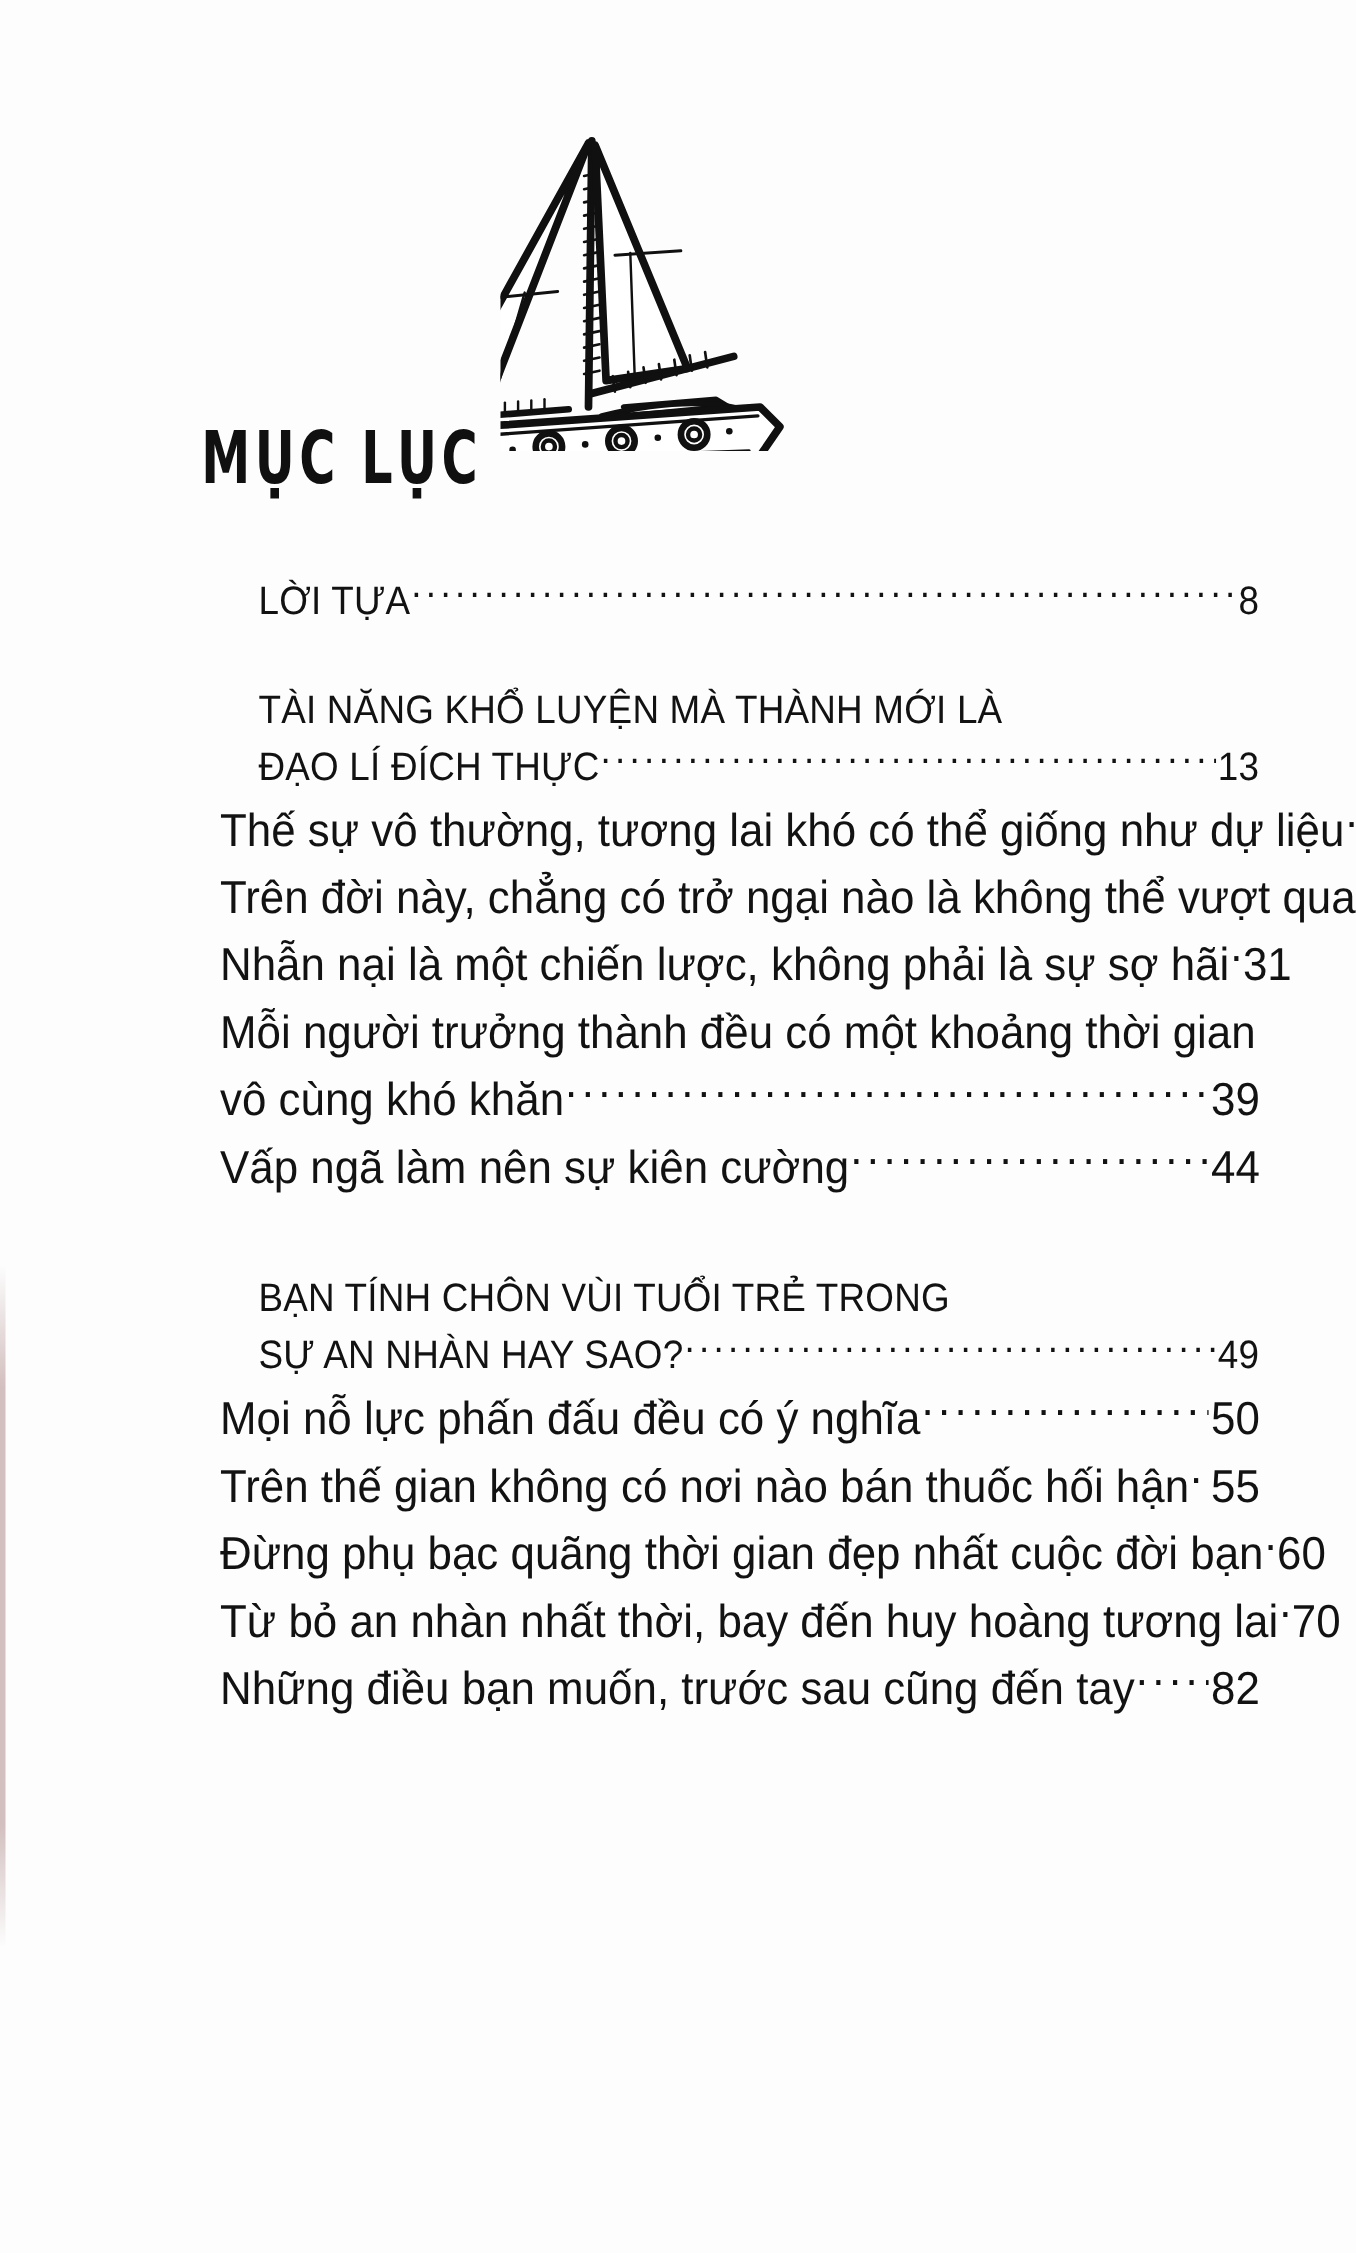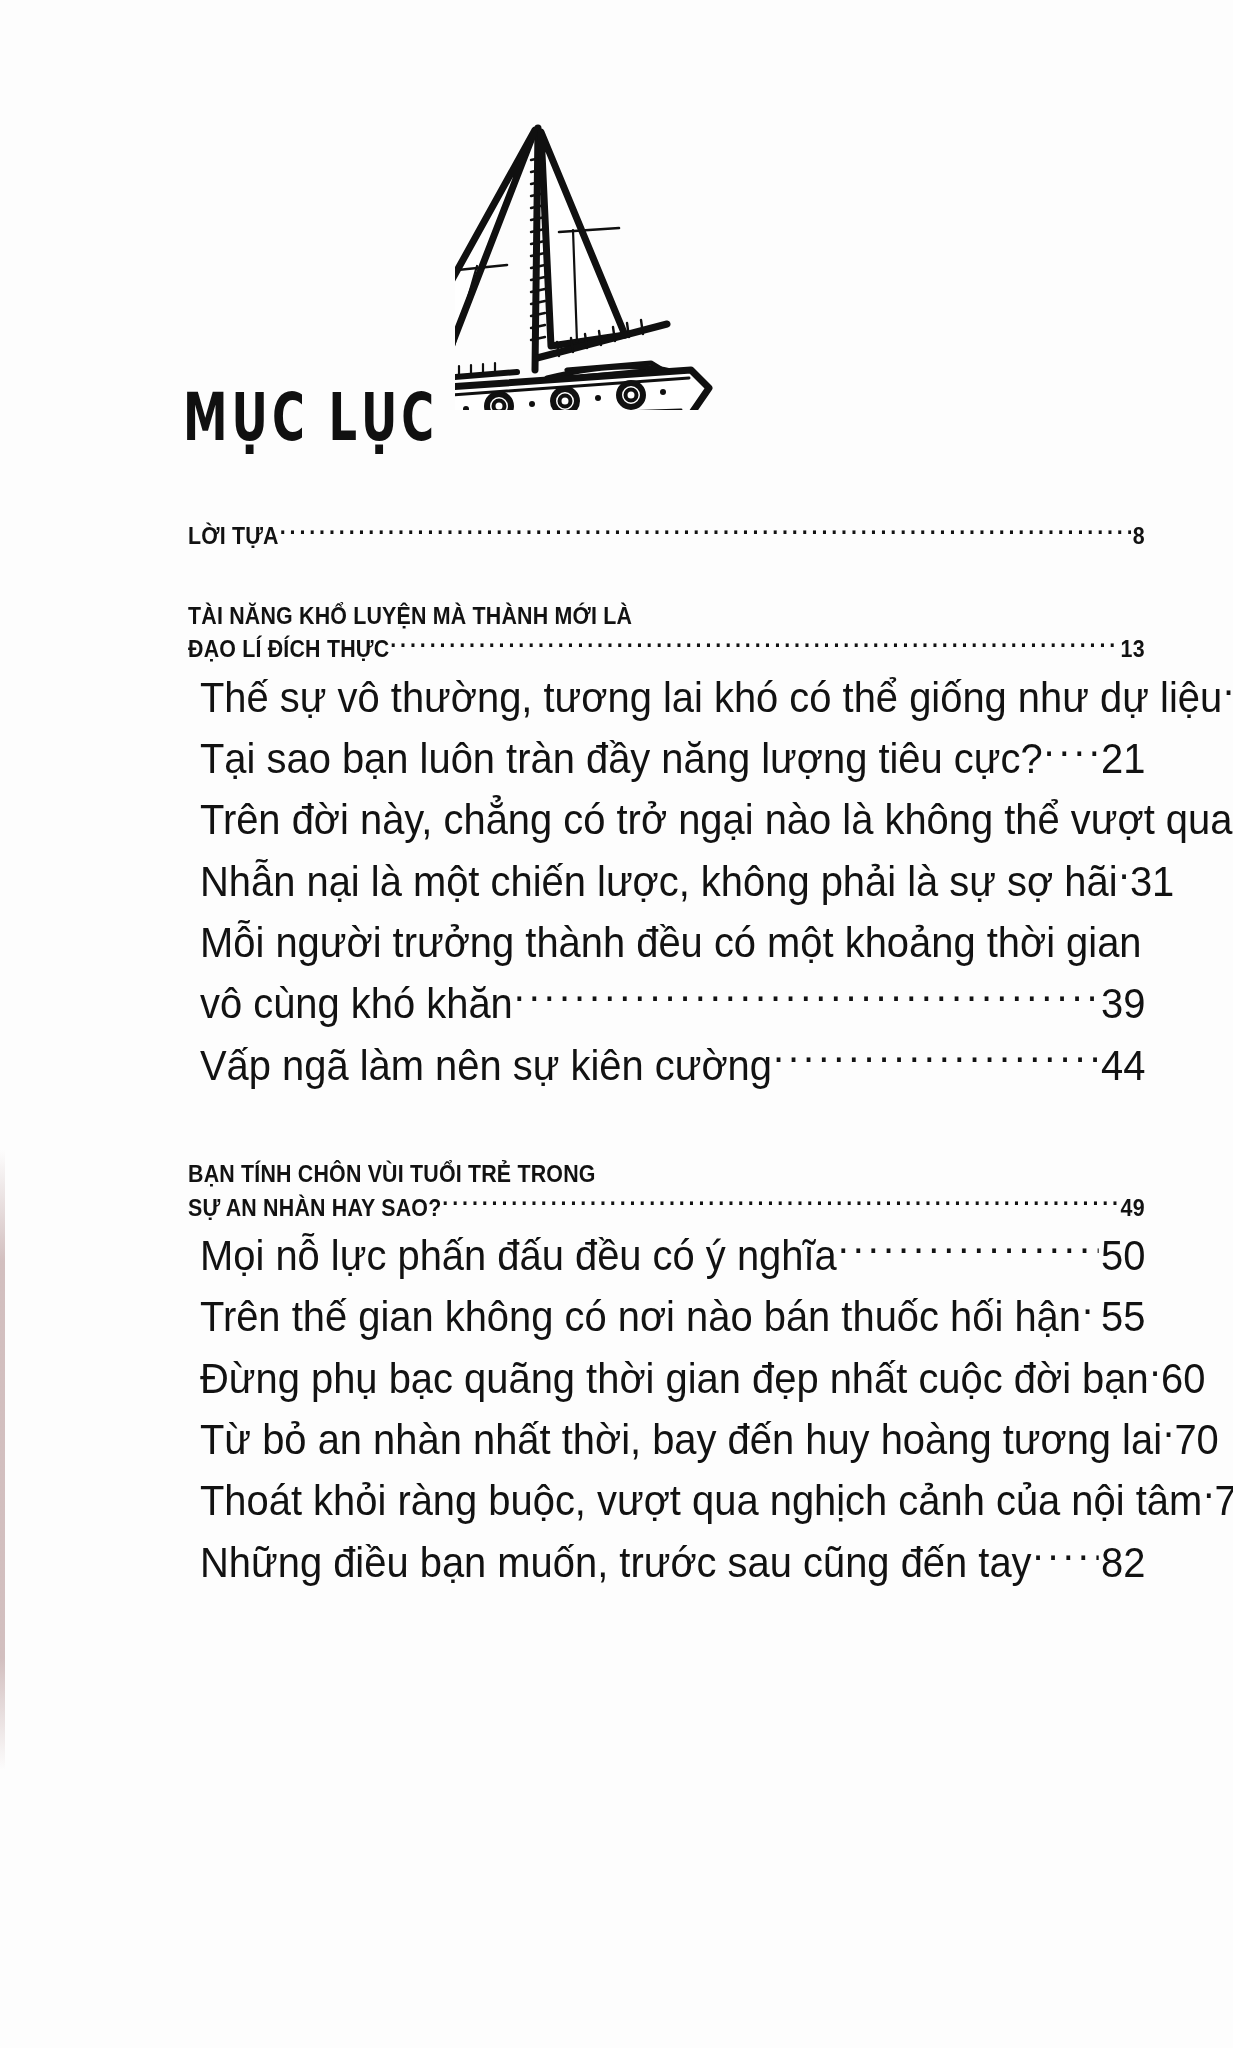--- a/index.html
+++ b/index.html
@@ -80,9 +80,10 @@
   
   .entry.level-0 {
     font-family: "Liberation Sans", sans-serif;
-    font-size: 23px;
-    font-weight: 700;
+    font-size: 36px;
+    font-weight: 400;
     letter-spacing: .2px;
+    margin-left: 47px;
   }
   .entry.level-0 .row {
     transform: scaleX(0.93);

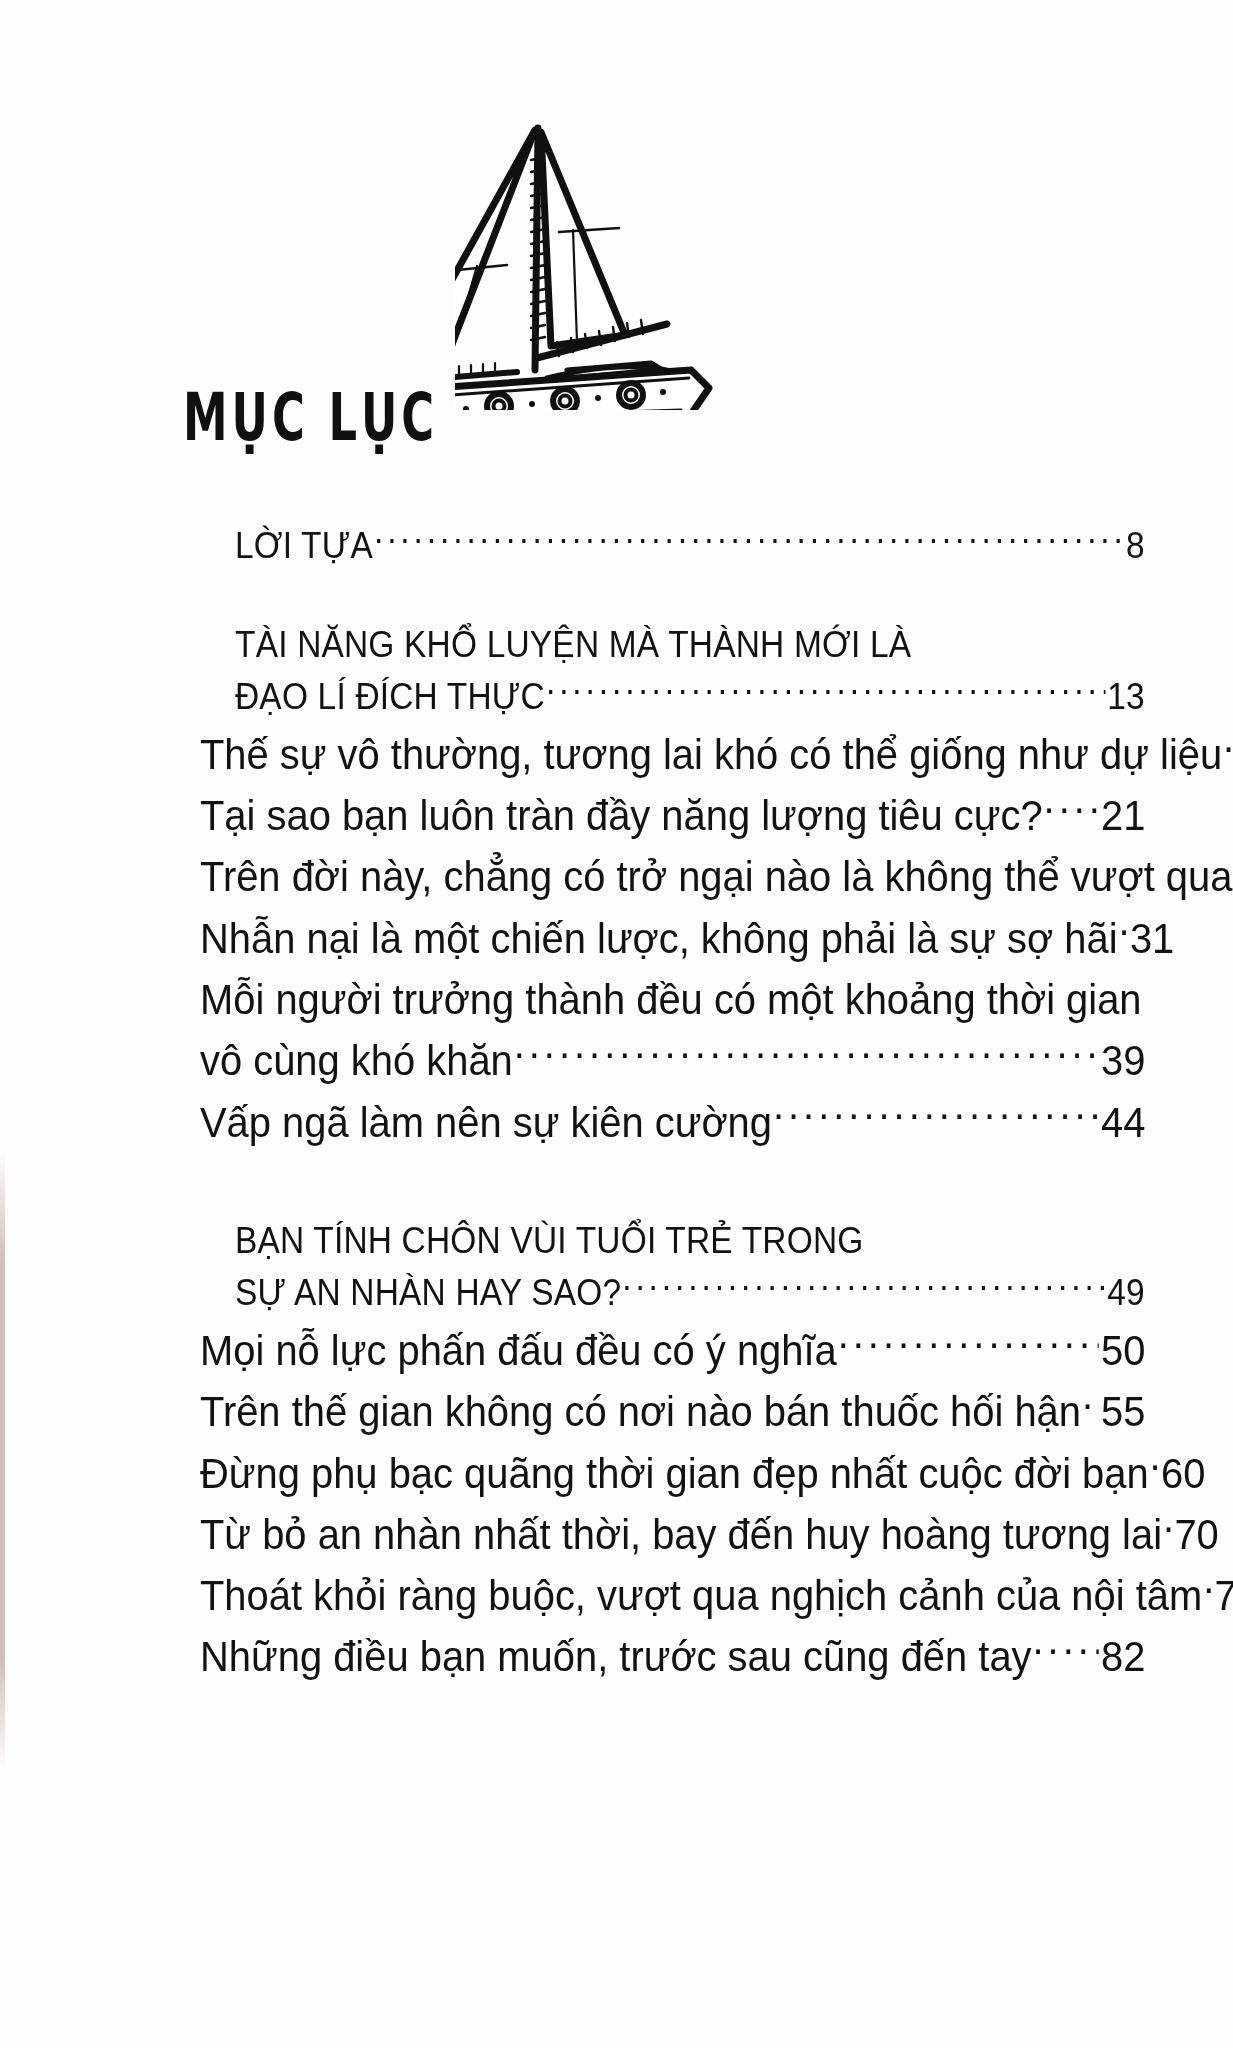--- a/index.html
+++ b/index.html
@@ -281,13 +281,6 @@
     </div>
   </div>
 
-  <div class="entry level-1">
-    <div class="row">
-      <span class="label">Tại sao bạn luôn tràn đầy năng lượng tiêu cực?</span>
-      <span class="leader"></span>
-      <span class="pageno">21</span>
-    </div>
-  </div>
 
   <div class="entry level-1">
     <div class="row">

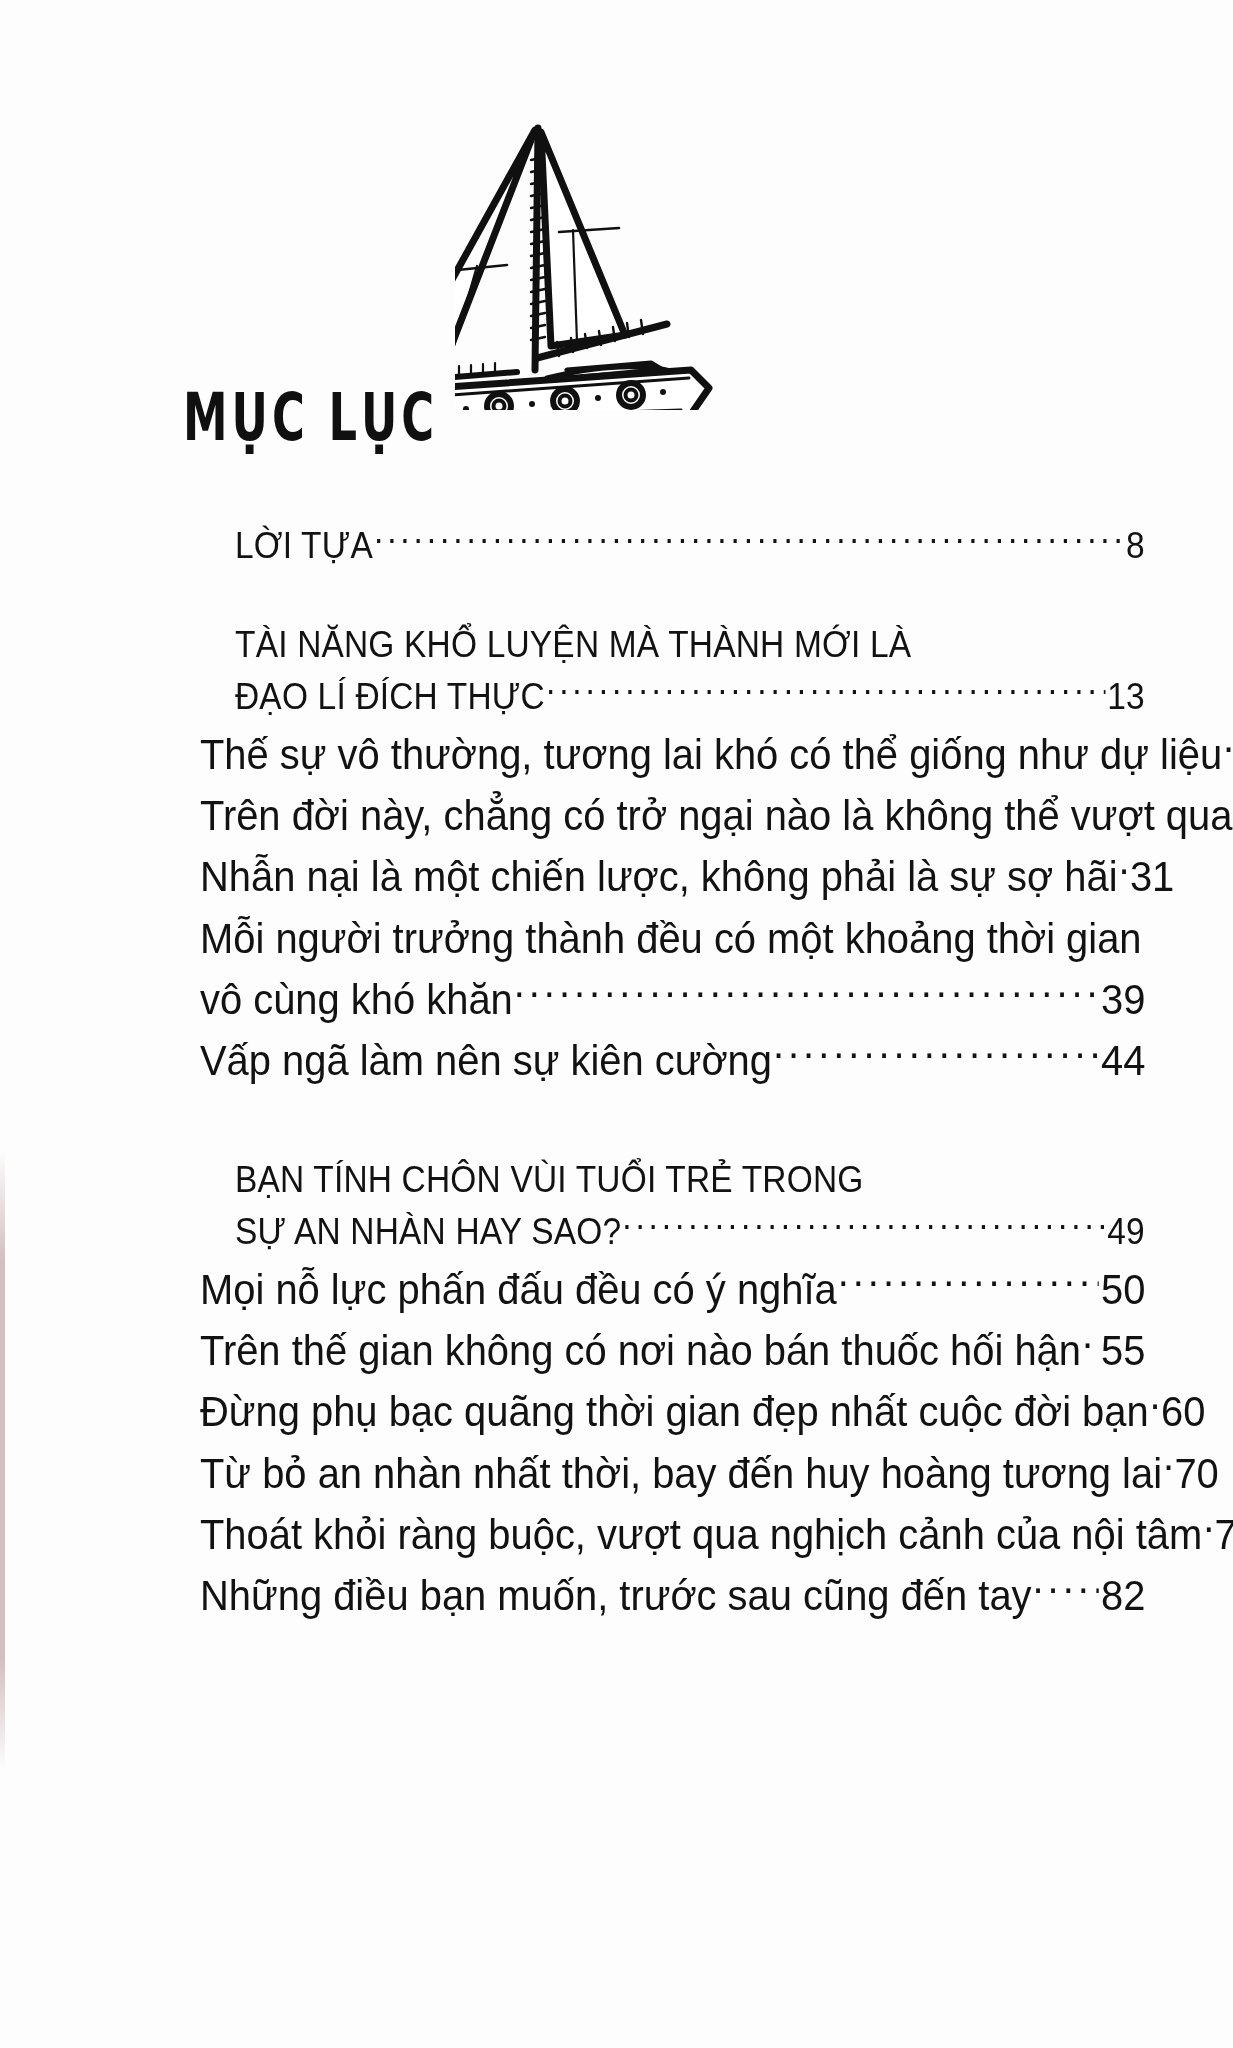--- a/index.html
+++ b/index.html
@@ -363,13 +363,6 @@
     </div>
   </div>
 
-  <div class="entry level-1">
-    <div class="row">
-      <span class="label">Thoát khỏi ràng buộc, vượt qua nghịch cảnh của nội tâm</span>
-      <span class="leader"></span>
-      <span class="pageno">76</span>
-    </div>
-  </div>
 
   <div class="entry level-1">
     <div class="row">

